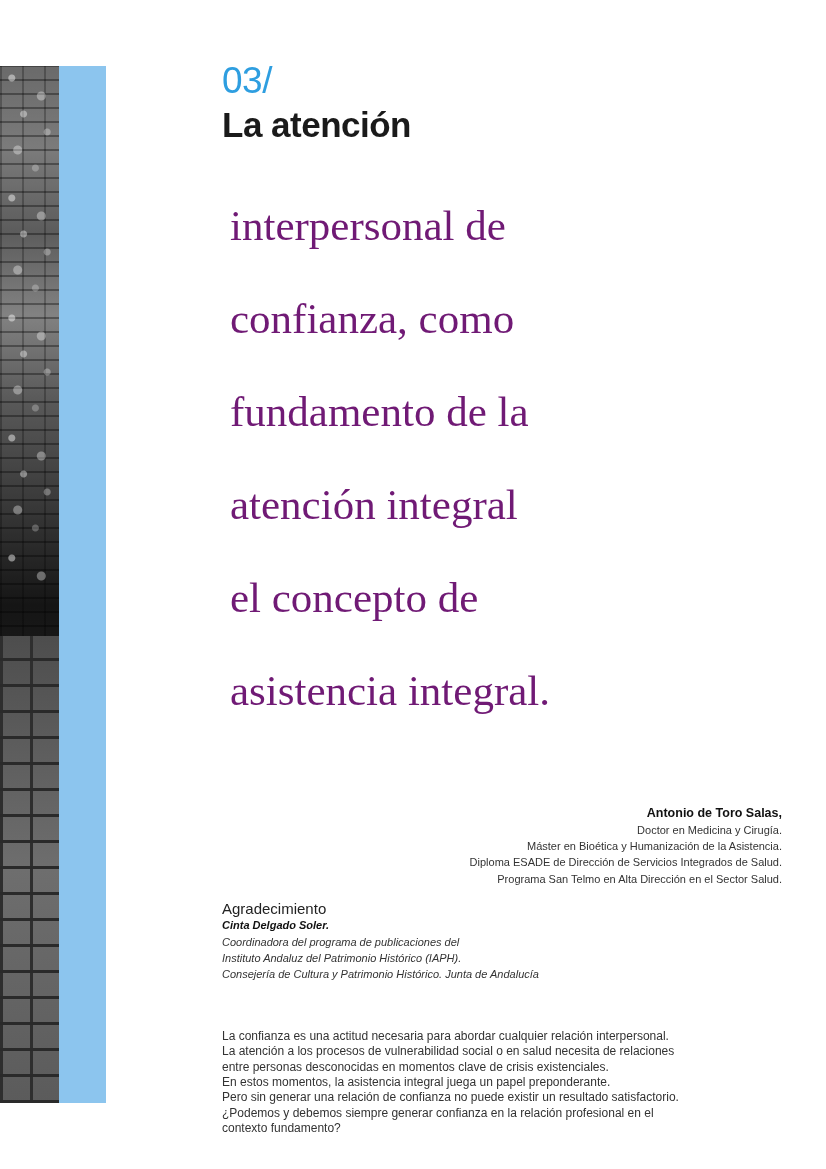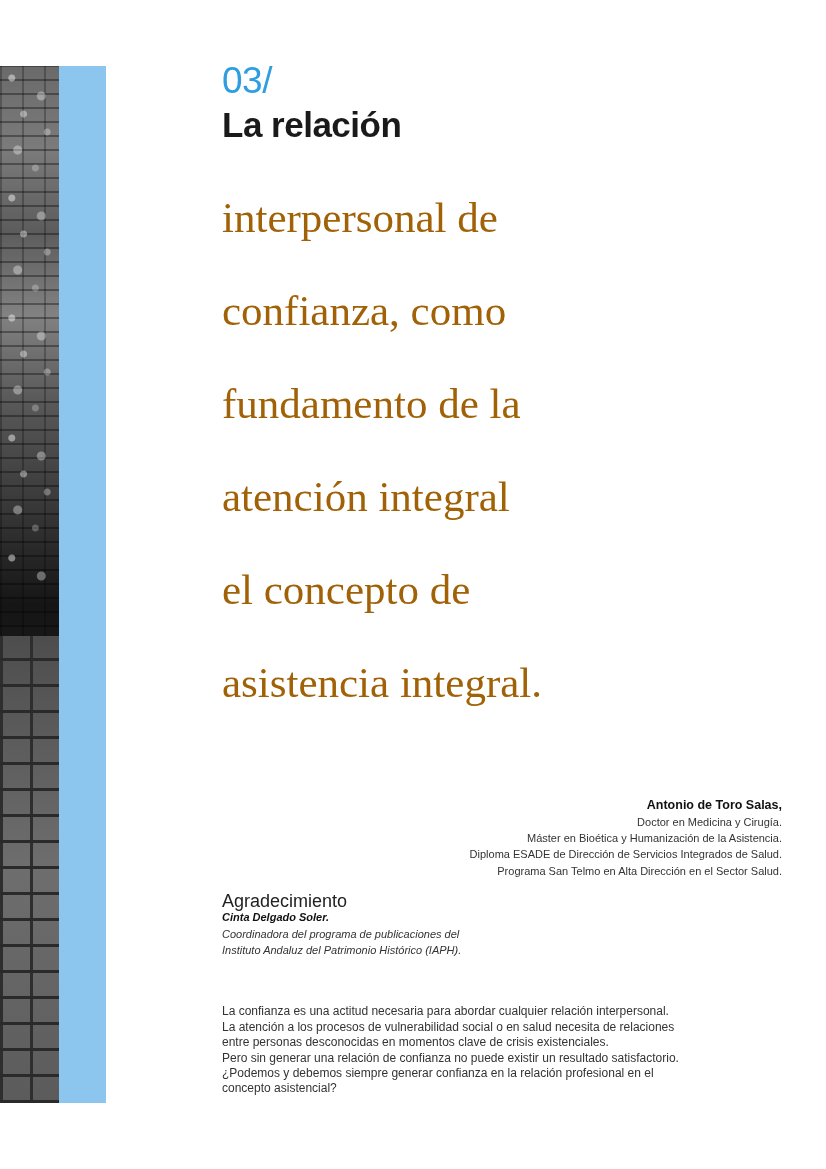--- a/index.html
+++ b/index.html
@@ -146,7 +146,7 @@
 
 <div class="content">
   <h1 class="chapter-number">03/</h1>
-  <h2 class="title-bold">La relación</h2>
+  <h2 class="title-bold">La atención</h2>
   <div class="title-serif">
     <span class="line">interpersonal de</span>
     <span class="line">confianza, como</span>

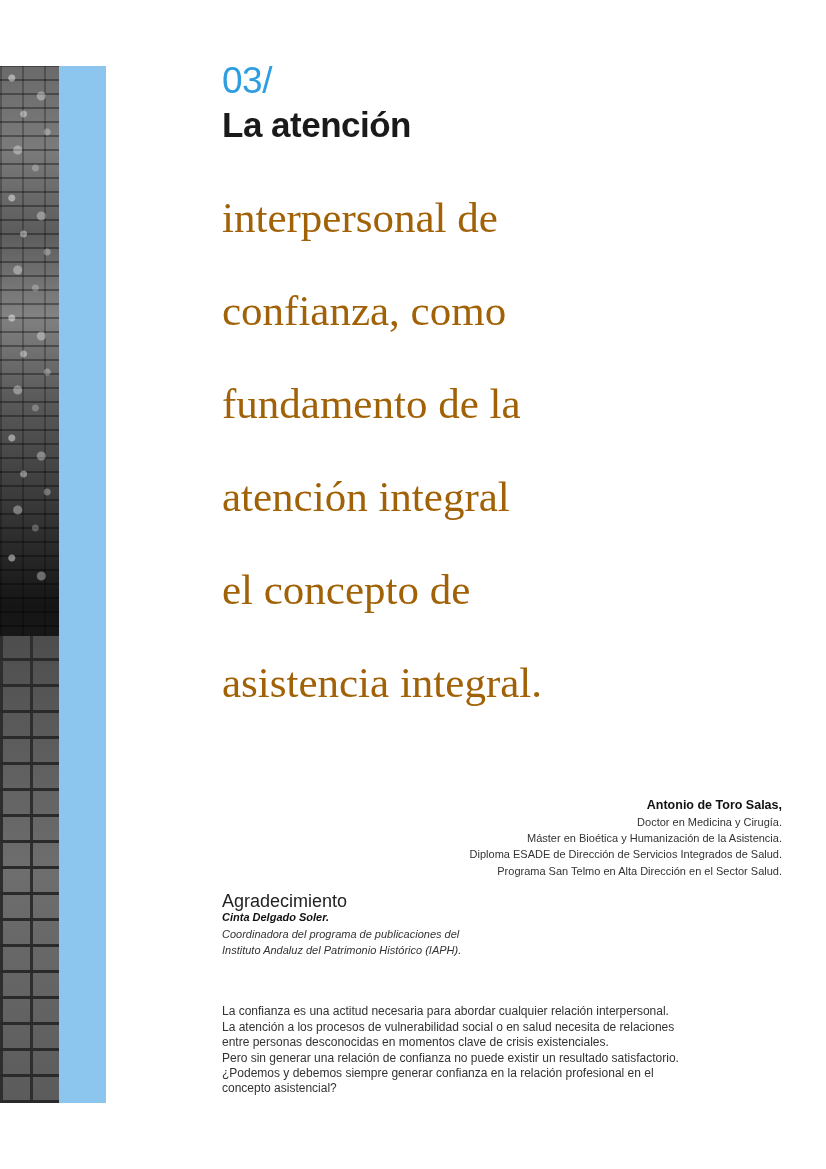--- a/index.html
+++ b/index.html
@@ -86,10 +86,10 @@
     }
     .title-serif {
       font-family: "Liberation Serif", "DejaVu Serif", serif;
-      color: #a16207;
+      color: #701a75;
       font-size: 43px;
       line-height: 46.5px;
-      margin: 0;
+      margin: 8px;
       white-space: pre-line;
     }
     .author-block {

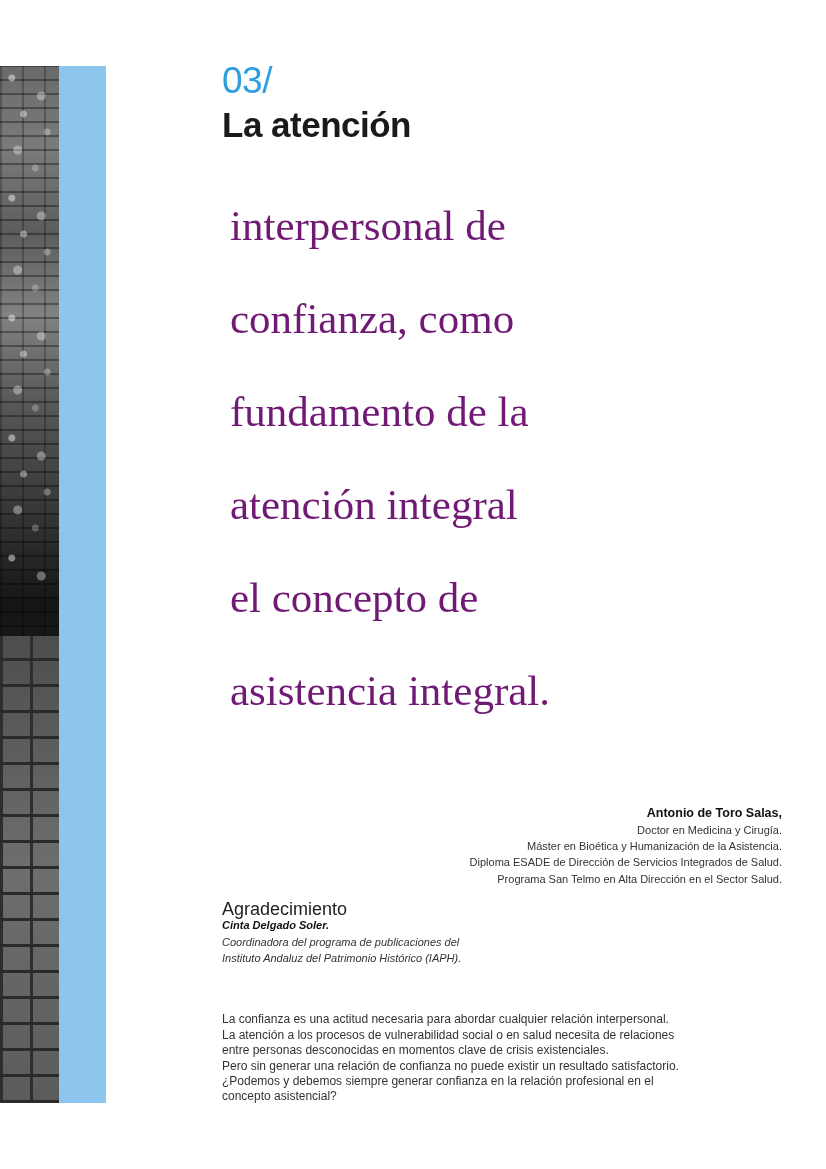--- a/index.html
+++ b/index.html
@@ -114,7 +114,7 @@
       color: #333333;
     }
     .ack-heading {
-      font-size: 18px;
+      font-size: 15px;
       color: #222222;
       line-height: 16px;
     }

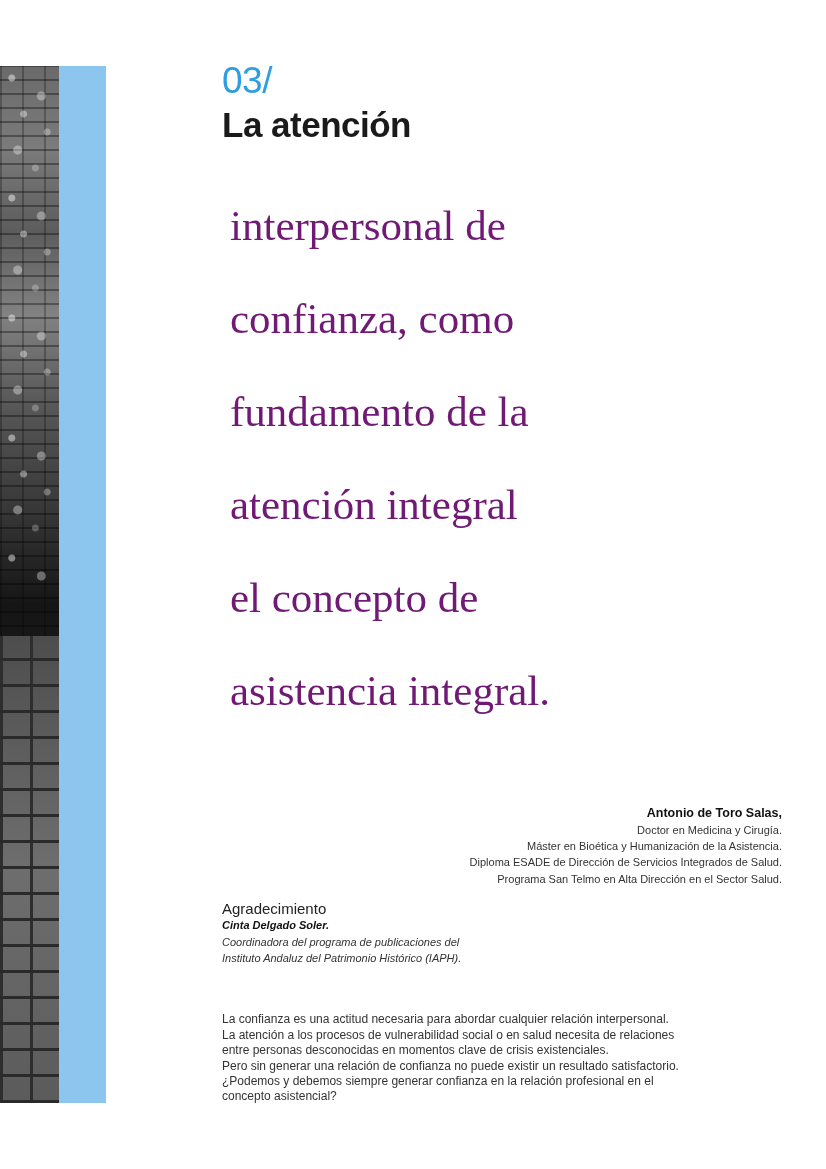--- a/index.html
+++ b/index.html
@@ -169,6 +169,7 @@
     <span class="line ack-name">Cinta Delgado Soler.</span>
     <span class="line ack-line">Coordinadora del programa de publicaciones del</span>
     <span class="line ack-line">Instituto Andaluz del Patrimonio Histórico (IAPH).</span>
+    <span class="line ack-line">Consejería de Cultura y Patrimonio Histórico. Junta de Andalucía</span>
   </div>
 
   <div class="abstract-es">

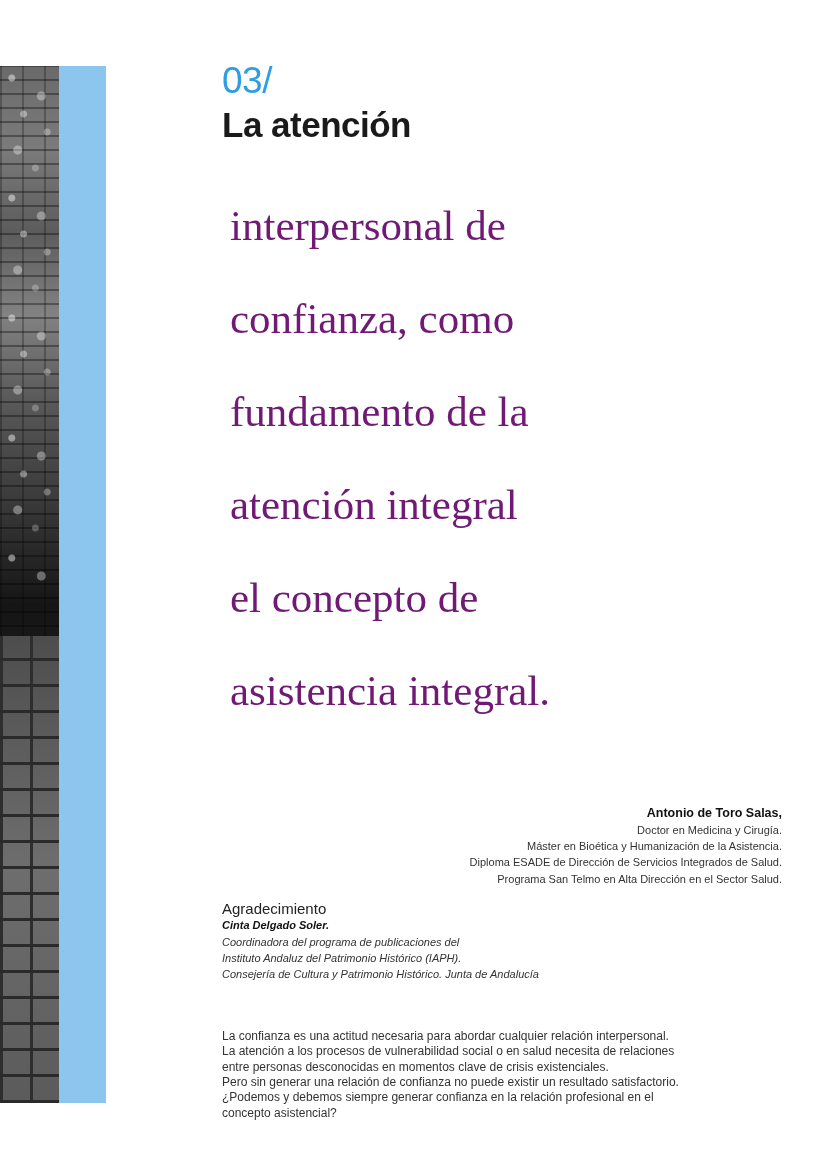--- a/index.html
+++ b/index.html
@@ -176,6 +176,7 @@
     <span class="line">La confianza es una actitud necesaria para abordar cualquier relación interpersonal.</span>
     <span class="line">La atención a los procesos de vulnerabilidad social o en salud necesita de relaciones</span>
     <span class="line">entre personas desconocidas en momentos clave de crisis existenciales.</span>
+    <span class="line">En estos momentos, la asistencia integral juega un papel preponderante.</span>
     <span class="line">Pero sin generar una relación de confianza no puede existir un resultado satisfactorio.</span>
     <span class="line">¿Podemos y debemos siempre generar confianza en la relación profesional en el</span>
     <span class="line">concepto asistencial?</span>

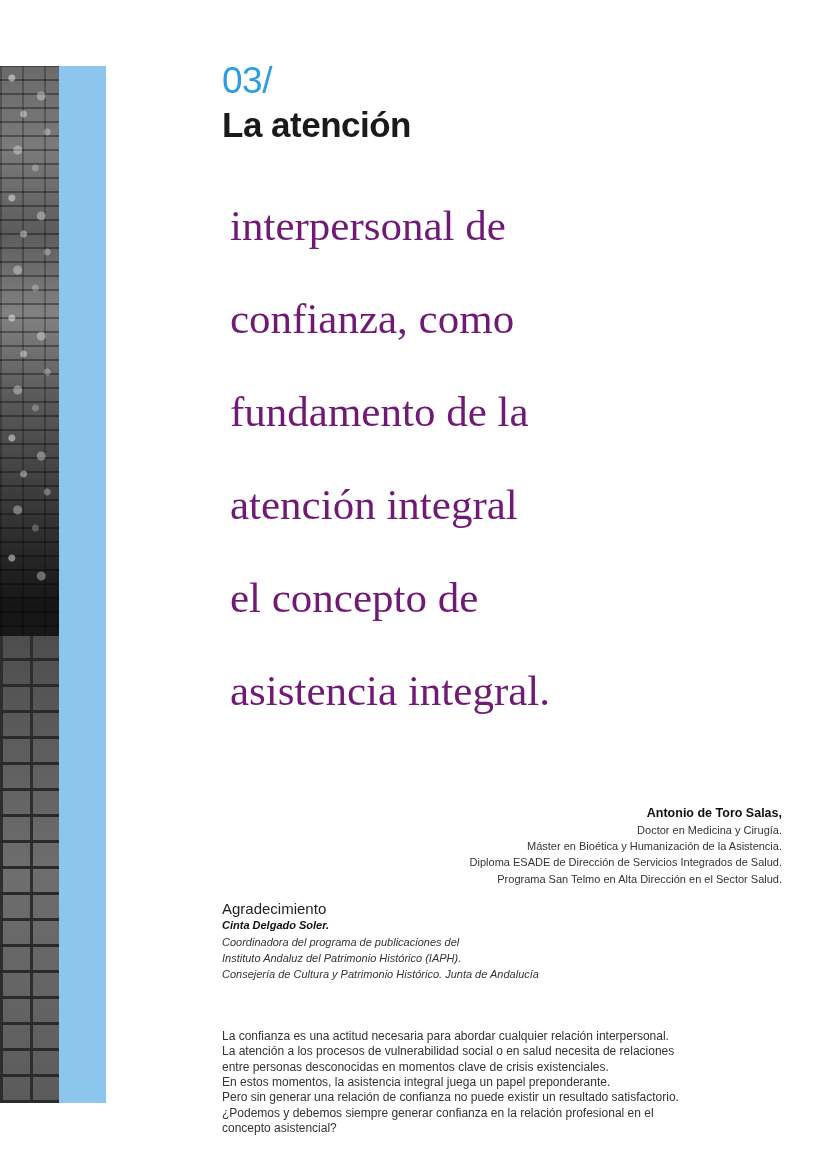--- a/index.html
+++ b/index.html
@@ -179,7 +179,7 @@
     <span class="line">En estos momentos, la asistencia integral juega un papel preponderante.</span>
     <span class="line">Pero sin generar una relación de confianza no puede existir un resultado satisfactorio.</span>
     <span class="line">¿Podemos y debemos siempre generar confianza en la relación profesional en el</span>
-    <span class="line">concepto asistencial?</span>
+    <span class="line">contexto fundamento?</span>
   </div>
 
 </div>

